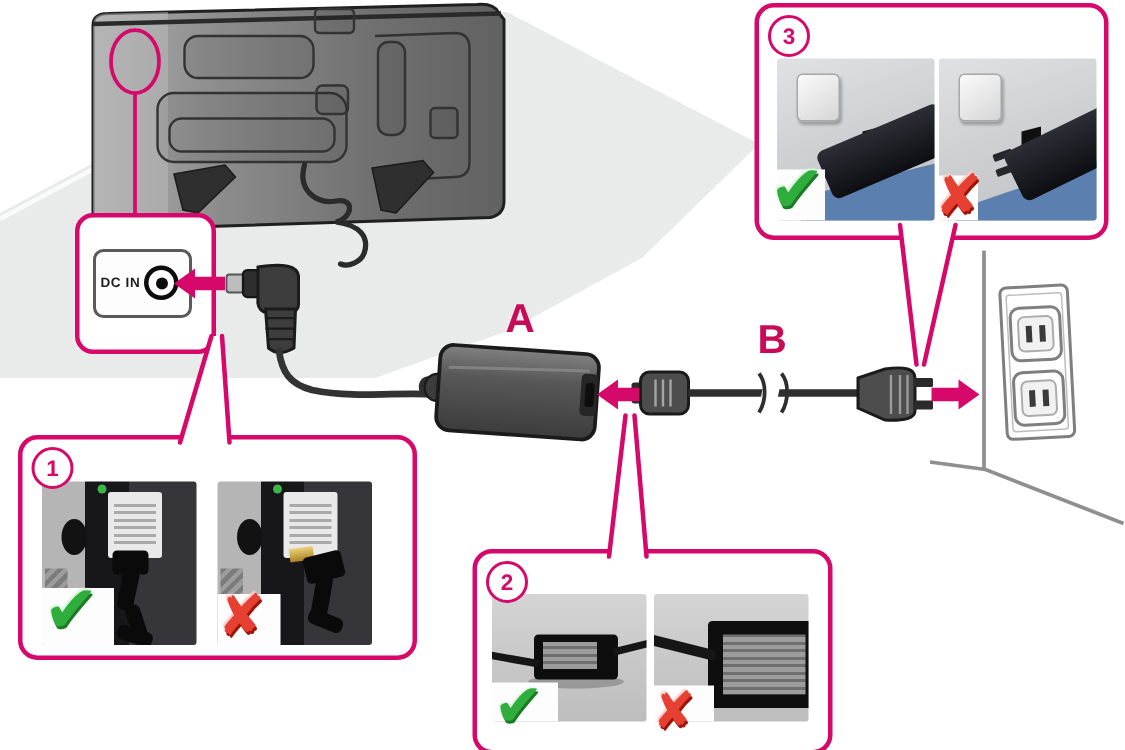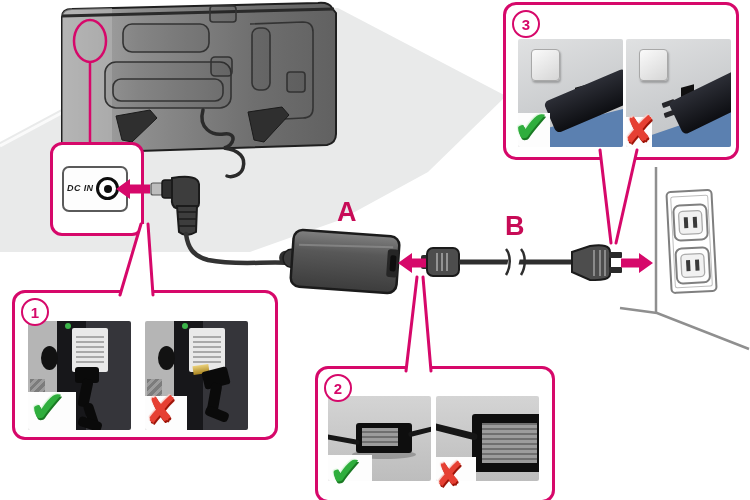--- a/index.html
+++ b/index.html
@@ -19,7 +19,7 @@
   .dcbox{position:absolute;left:50px;top:142px;width:88px;height:88px;background:#fff;
          border:3px solid #d6086a;border-radius:12px;z-index:1;}
   .dcport{position:absolute;left:9px;top:21px;width:62px;height:42px;border:2px solid #5a5a5a;
-          border-radius:7px;background:#fdfdfd;font-style:italic;}
+          border-radius:7px;background:#fdfdfd;}
   .dcport .lbl{position:absolute;left:3px;top:15px;font-size:9px;font-weight:bold;color:#1d1d1d;
                letter-spacing:0.4px;white-space:nowrap;}
   .jack{position:absolute;left:32px;top:9px;width:17px;height:17px;border:3.5px solid #0d0d0d;

